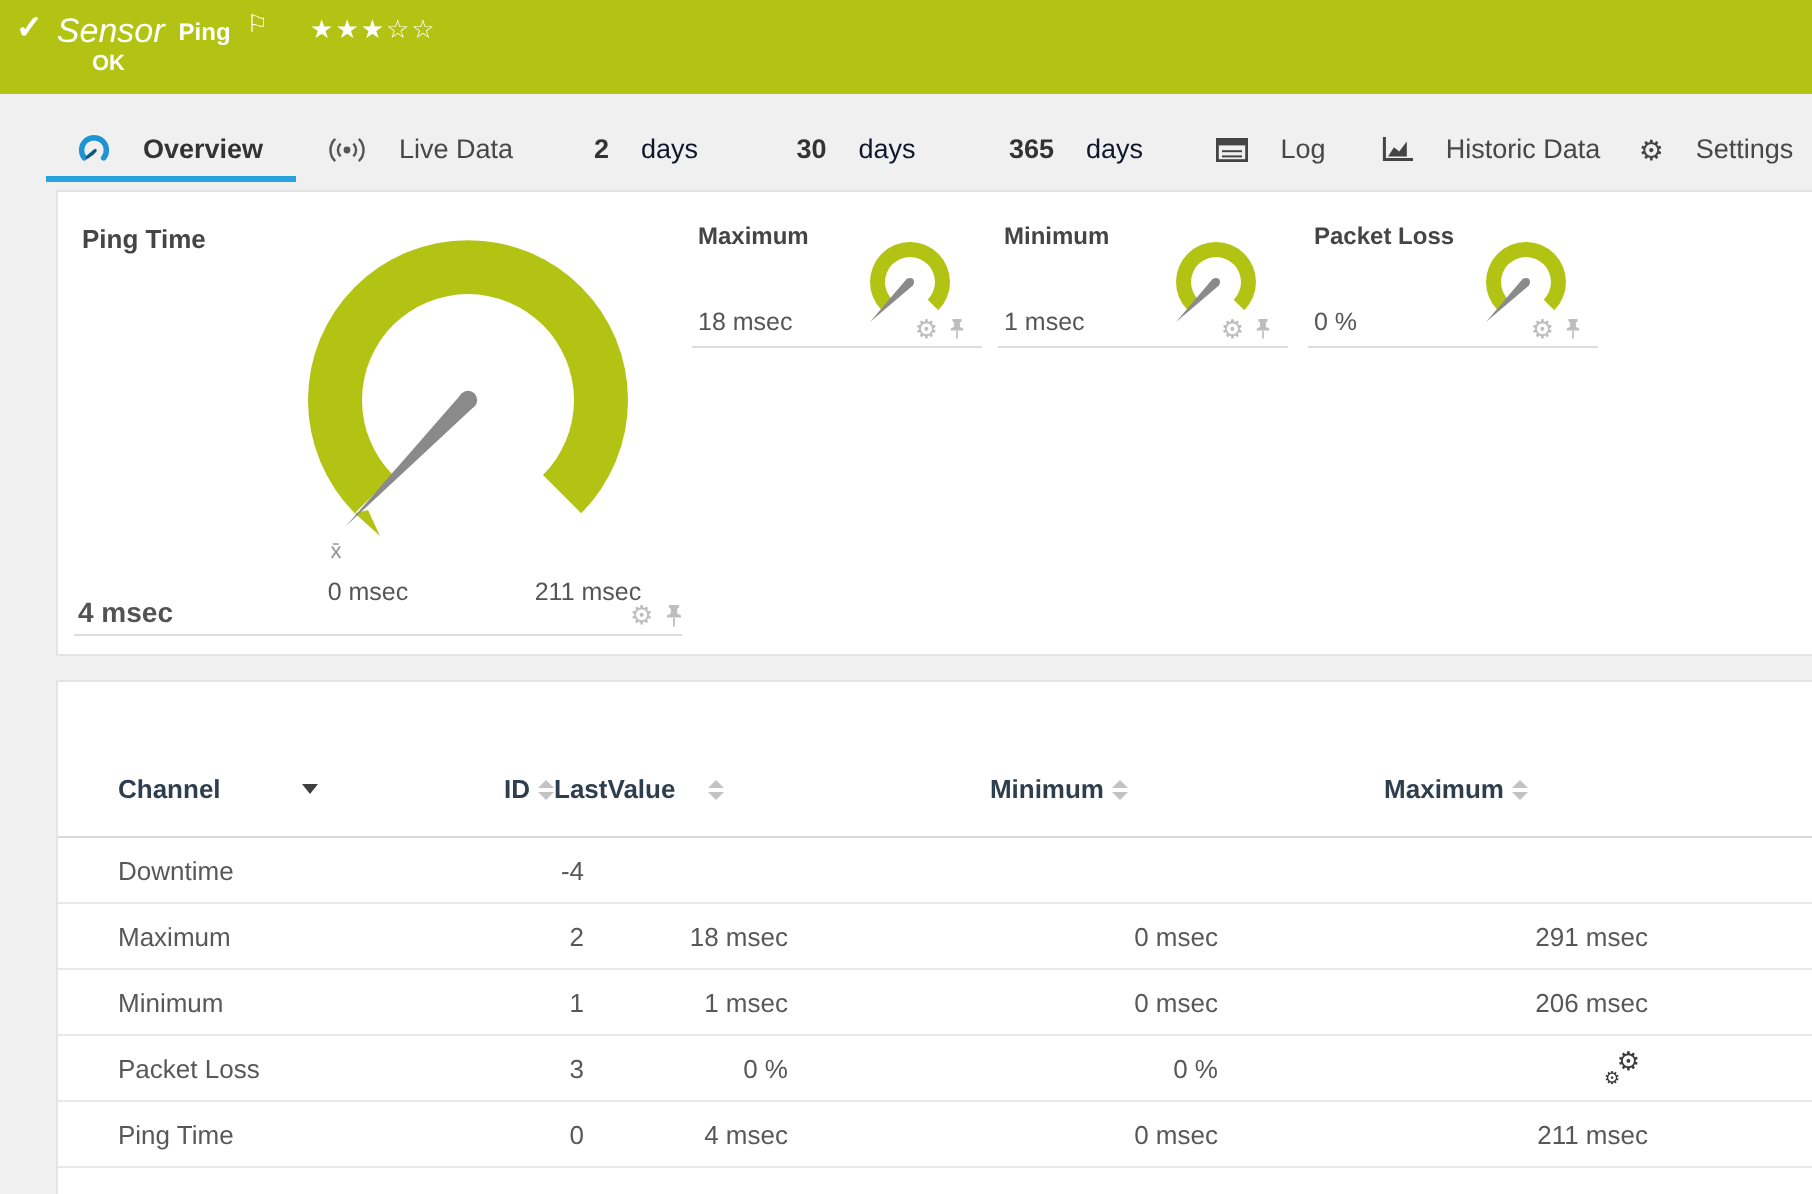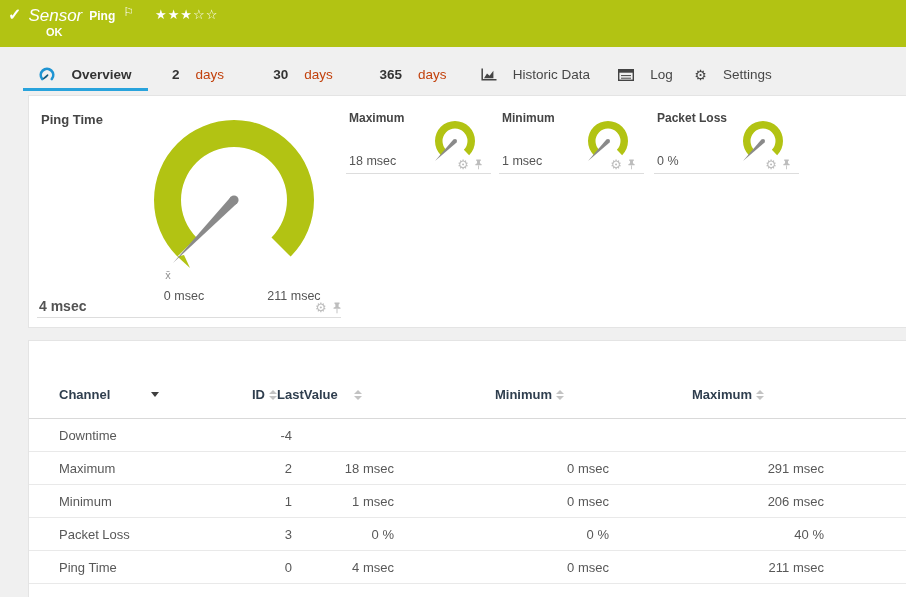--- a/index.html
+++ b/index.html
@@ -119,6 +119,16 @@
       <path d="M8.6 8.2 L4.6 11.6 L7.4 9.6 Z" fill="#10597e" stroke="#10597e" stroke-width="1.6" stroke-linejoin="round"></path>
     </svg>
     <span>Overview</span>
+  </div>
+  <div class="tab w2">
+    <svg width="19" height="14" viewBox="0 0 19 14">
+      <circle cx="9.5" cy="7" r="1.7" fill="#555"></circle>
+      <path d="M6.3 3.8 a4.5 4.5 0 0 0 0 6.4" stroke="#555" stroke-width="1.2" fill="none"></path>
+      <path d="M12.7 3.8 a4.5 4.5 0 0 1 0 6.4" stroke="#555" stroke-width="1.2" fill="none"></path>
+      <path d="M3.6 1.4 a7.8 7.8 0 0 0 0 11.2" stroke="#555" stroke-width="1.2" fill="none"></path>
+      <path d="M15.4 1.4 a7.8 7.8 0 0 1 0 11.2" stroke="#555" stroke-width="1.2" fill="none"></path>
+    </svg>
+    <span>Live Data</span>
   </div>
   <div class="tab w3">
     <span class="num">2</span>

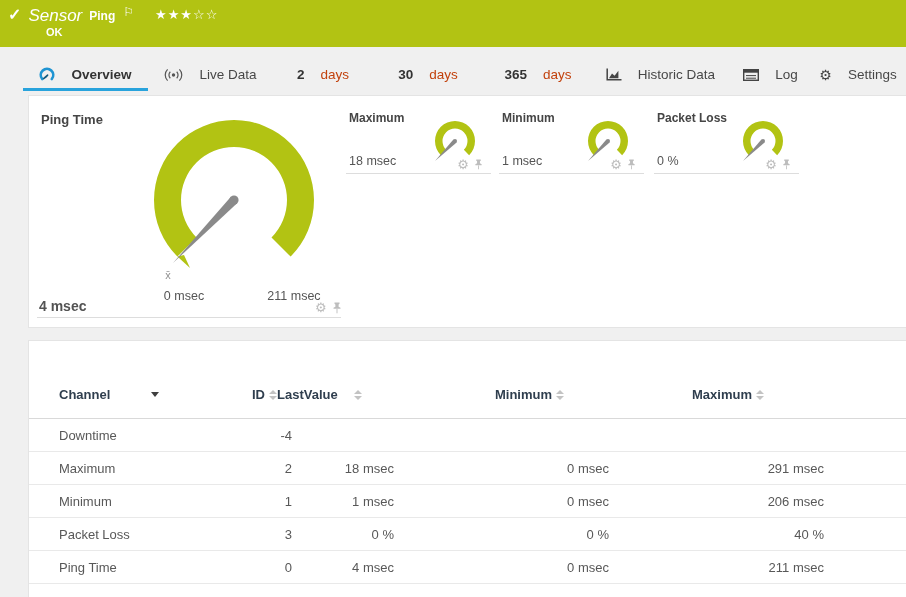--- a/index.html
+++ b/index.html
@@ -36,7 +36,7 @@
   }
   .tab.active { border-bottom-color:#29a3dc; color:#333; font-weight:bold; }
   .tab .num { font-weight:bold; color:#333; }
-  .tab .unit { color:#c2410c; }
+  .tab .unit { color:#0f172a; }
   .w1{width:125px}.w2{width:125px}.w3{width:100px}.w4{width:110px}
   .w5{width:110px}.w6{width:135px}.w7{width:85px}.w8{width:90px}
   .gear-glyph { font-style:normal; font-size:14px; color:#444; line-height:1; }

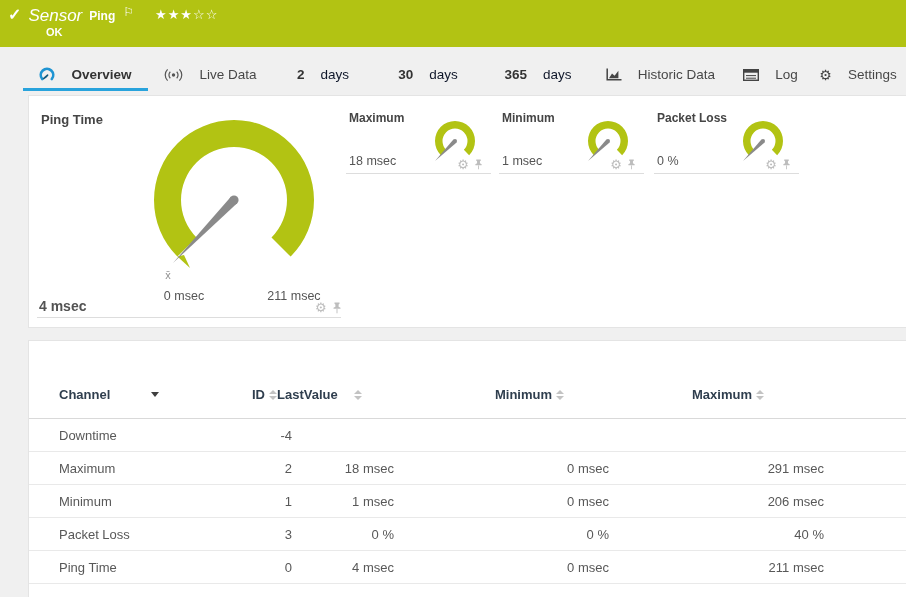--- a/index.html
+++ b/index.html
@@ -142,13 +142,6 @@
     <span class="num">365</span>
     <span class="unit">days</span>
   </div>
-  <div class="tab w6">
-    <svg width="16" height="13" viewBox="0 0 16 13">
-      <path d="M1.2 0.5 V11.8 H15.5" stroke="#444" stroke-width="1.5" fill="none"></path>
-      <path d="M3 10.2 L6 5.6 L8.6 7.8 L12.4 2.8 L12.4 10.2 Z" fill="#444"></path>
-    </svg>
-    <span>Historic Data</span>
-  </div>
   <div class="tab w7">
     <svg width="16" height="12" viewBox="0 0 16 12">
       <rect x="0.7" y="0.7" width="14.6" height="10.6" fill="none" stroke="#444" stroke-width="1.4"></rect>
@@ -157,6 +150,13 @@
       <line x1="3" y1="9.2" x2="13" y2="9.2" stroke="#444" stroke-width="1"></line>
     </svg>
     <span>Log</span>
+  </div>
+  <div class="tab w6">
+    <svg width="16" height="13" viewBox="0 0 16 13">
+      <path d="M1.2 0.5 V11.8 H15.5" stroke="#444" stroke-width="1.5" fill="none"></path>
+      <path d="M3 10.2 L6 5.6 L8.6 7.8 L12.4 2.8 L12.4 10.2 Z" fill="#444"></path>
+    </svg>
+    <span>Historic Data</span>
   </div>
   <div class="tab w8">
     <i class="gear-glyph">⚙</i>

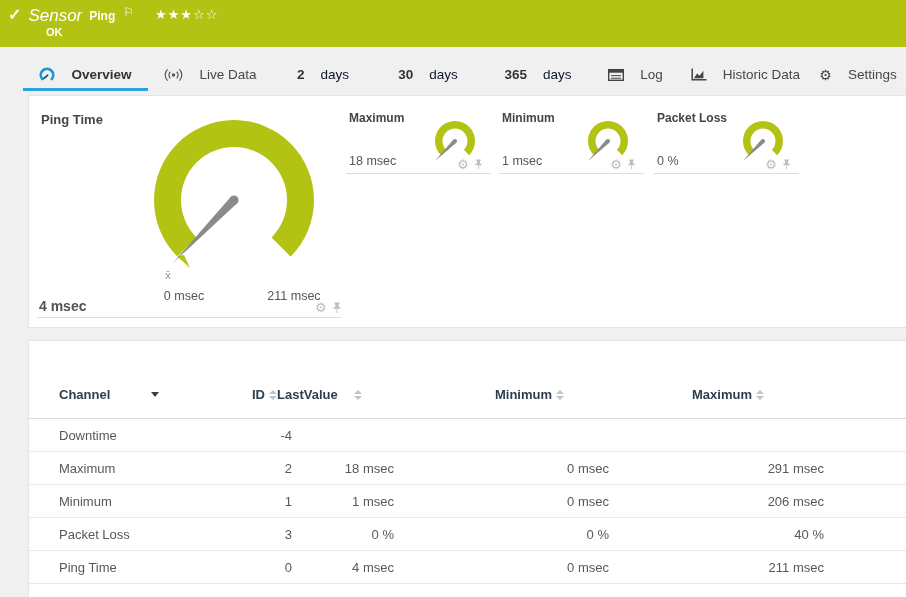--- a/index.html
+++ b/index.html
@@ -316,7 +316,6 @@
       <div class="c-id">3</div>
       <div class="c-last">0 %</div>
       <div class="c-min">0 %</div>
-      <div class="c-max">40 %</div>
       <div class="c-gear"><span class="gears2"><i class="g-big">⚙</i><i class="g-small">⚙</i></span></div>
     </div>
 

